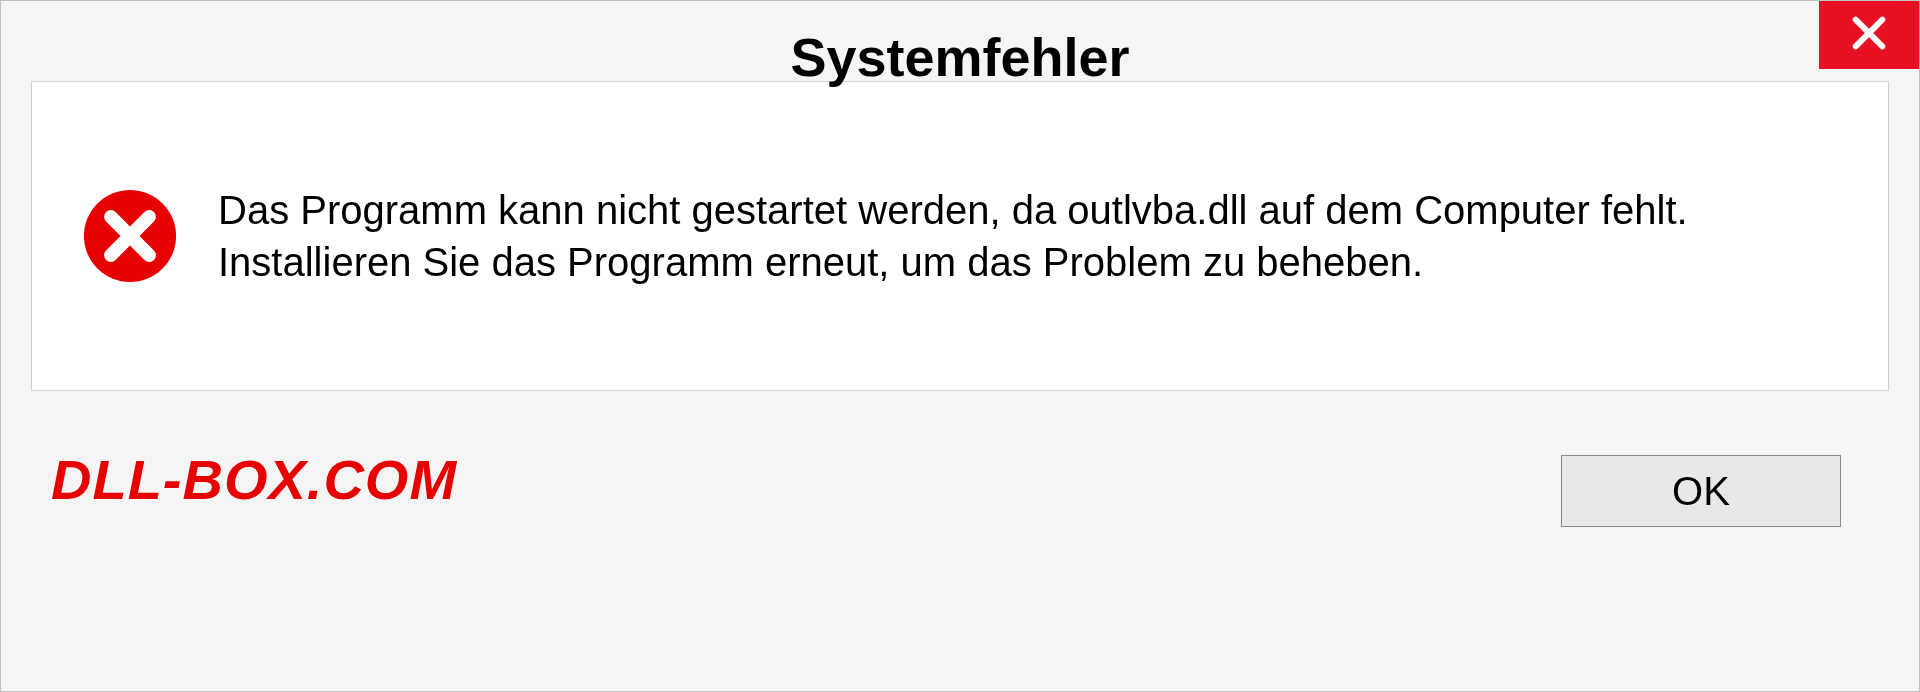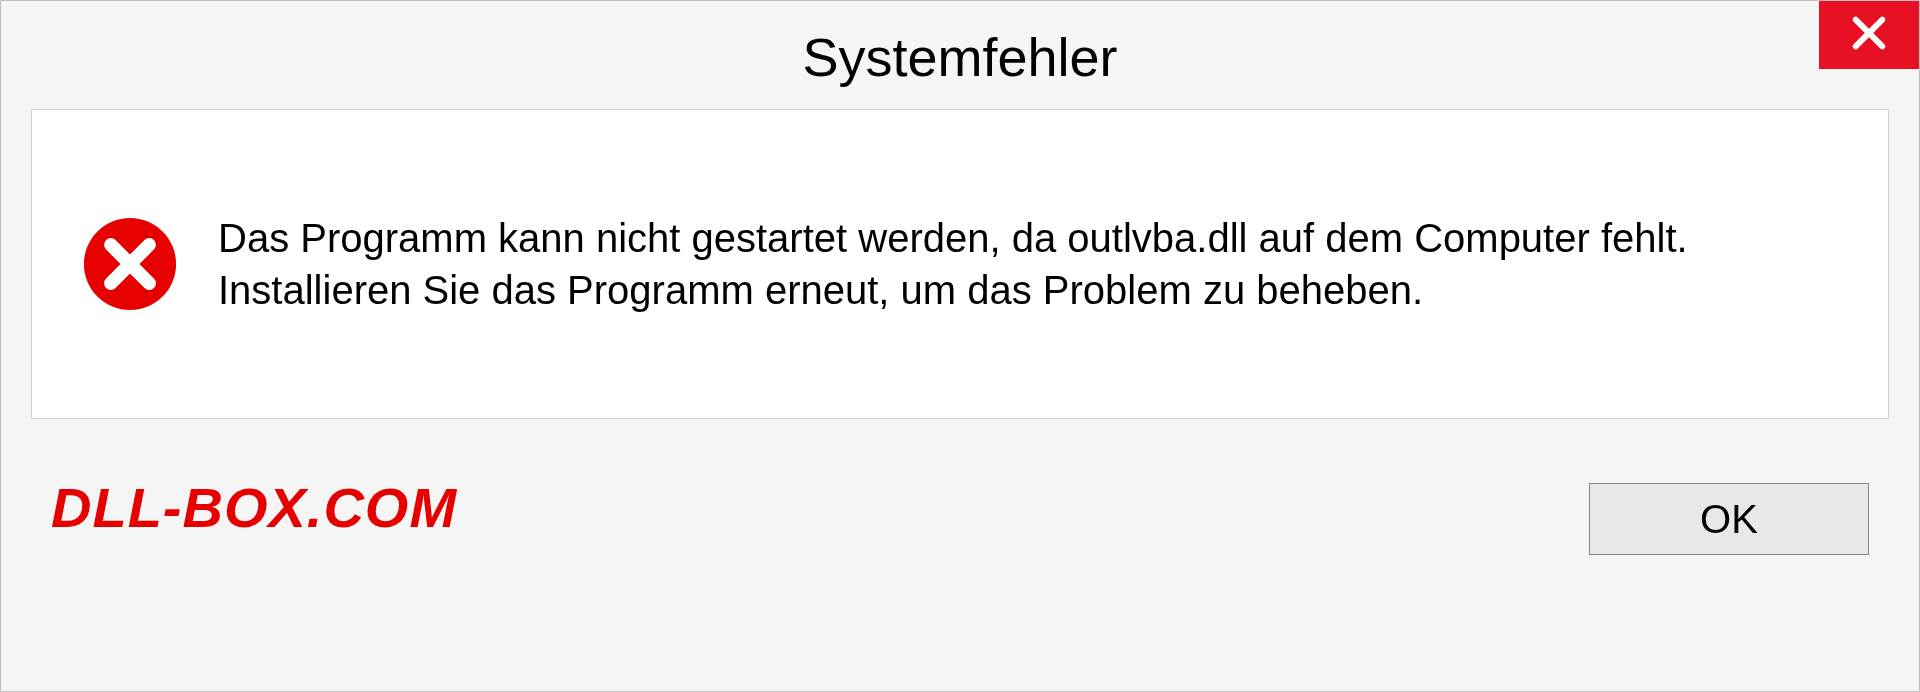--- a/index.html
+++ b/index.html
@@ -31,7 +31,7 @@
     }
     .title-text {
       font-size: 54px;
-      font-weight: 400;
+      font-weight: 700;
       color: #000000;
       margin-top: 32px;
     }

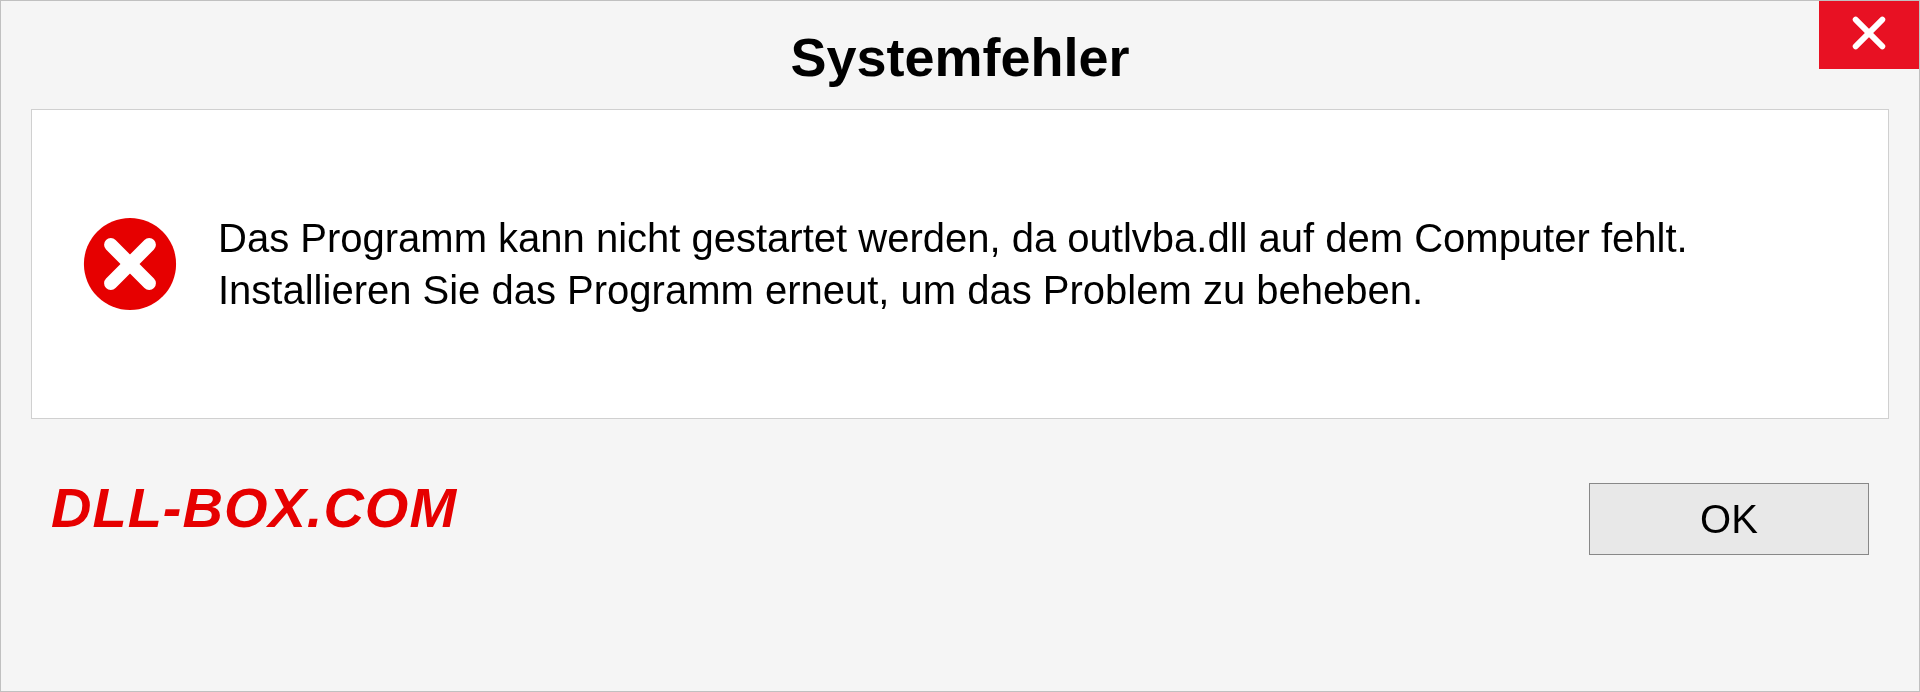--- a/index.html
+++ b/index.html
@@ -52,7 +52,7 @@
       height: 40px;
     }
     .content-box {
-      margin: 28px 30px 0 30px;
+      margin: 0 30px 0 30px;
       background: #ffffff;
       border: 1px solid #d0d0d0;
       padding: 70px 50px 70px 50px;

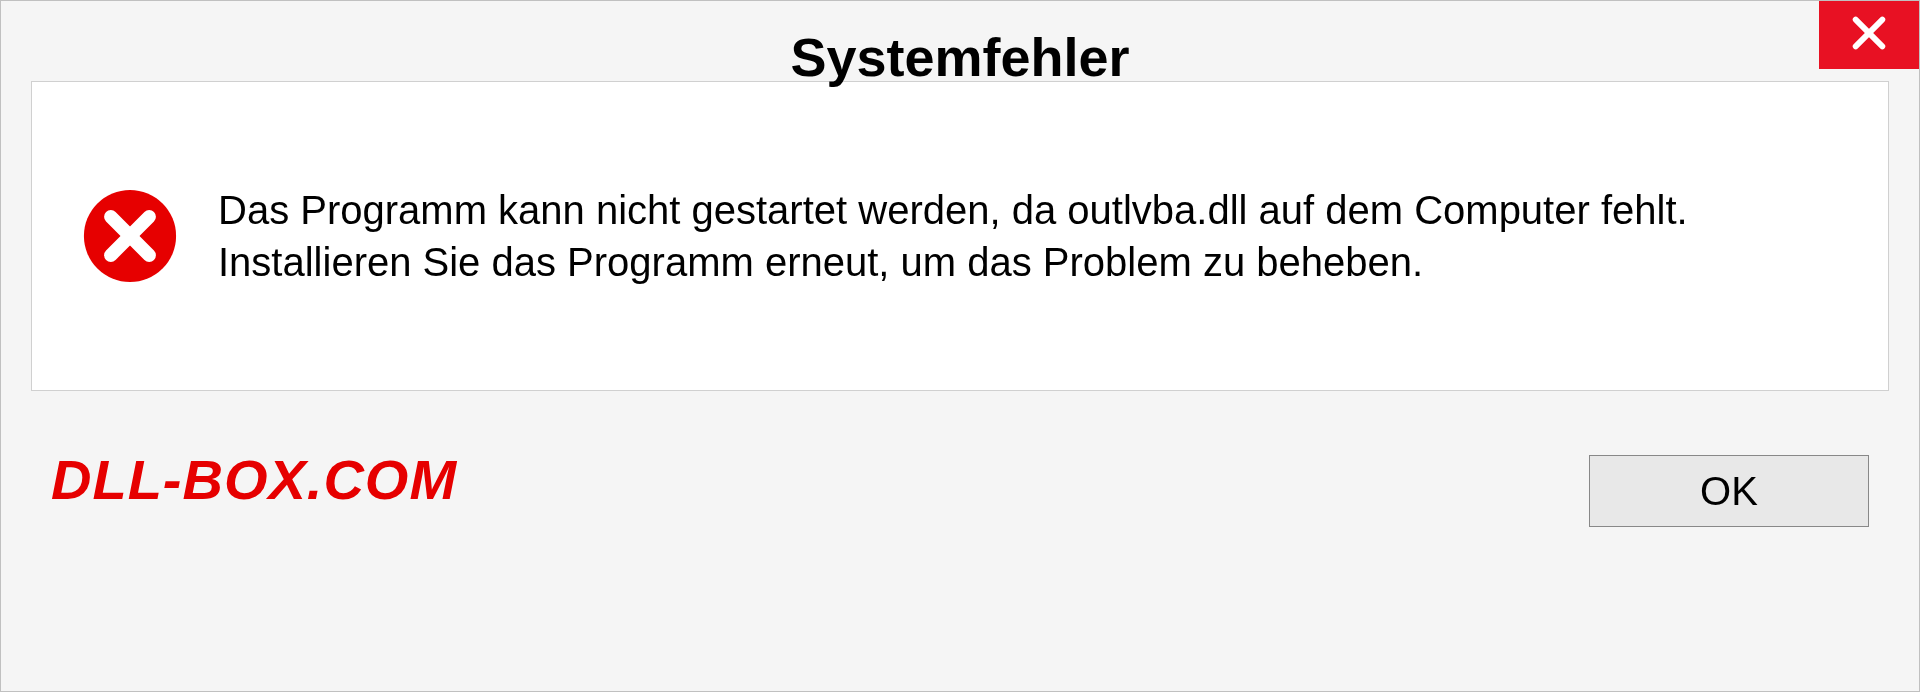--- a/index.html
+++ b/index.html
@@ -76,7 +76,7 @@
       display: flex;
       align-items: center;
       justify-content: space-between;
-      padding: 40px 50px 30px 50px;
+      padding: 40px 78px 30px 50px;
     }
     .watermark {
       font-size: 56px;

